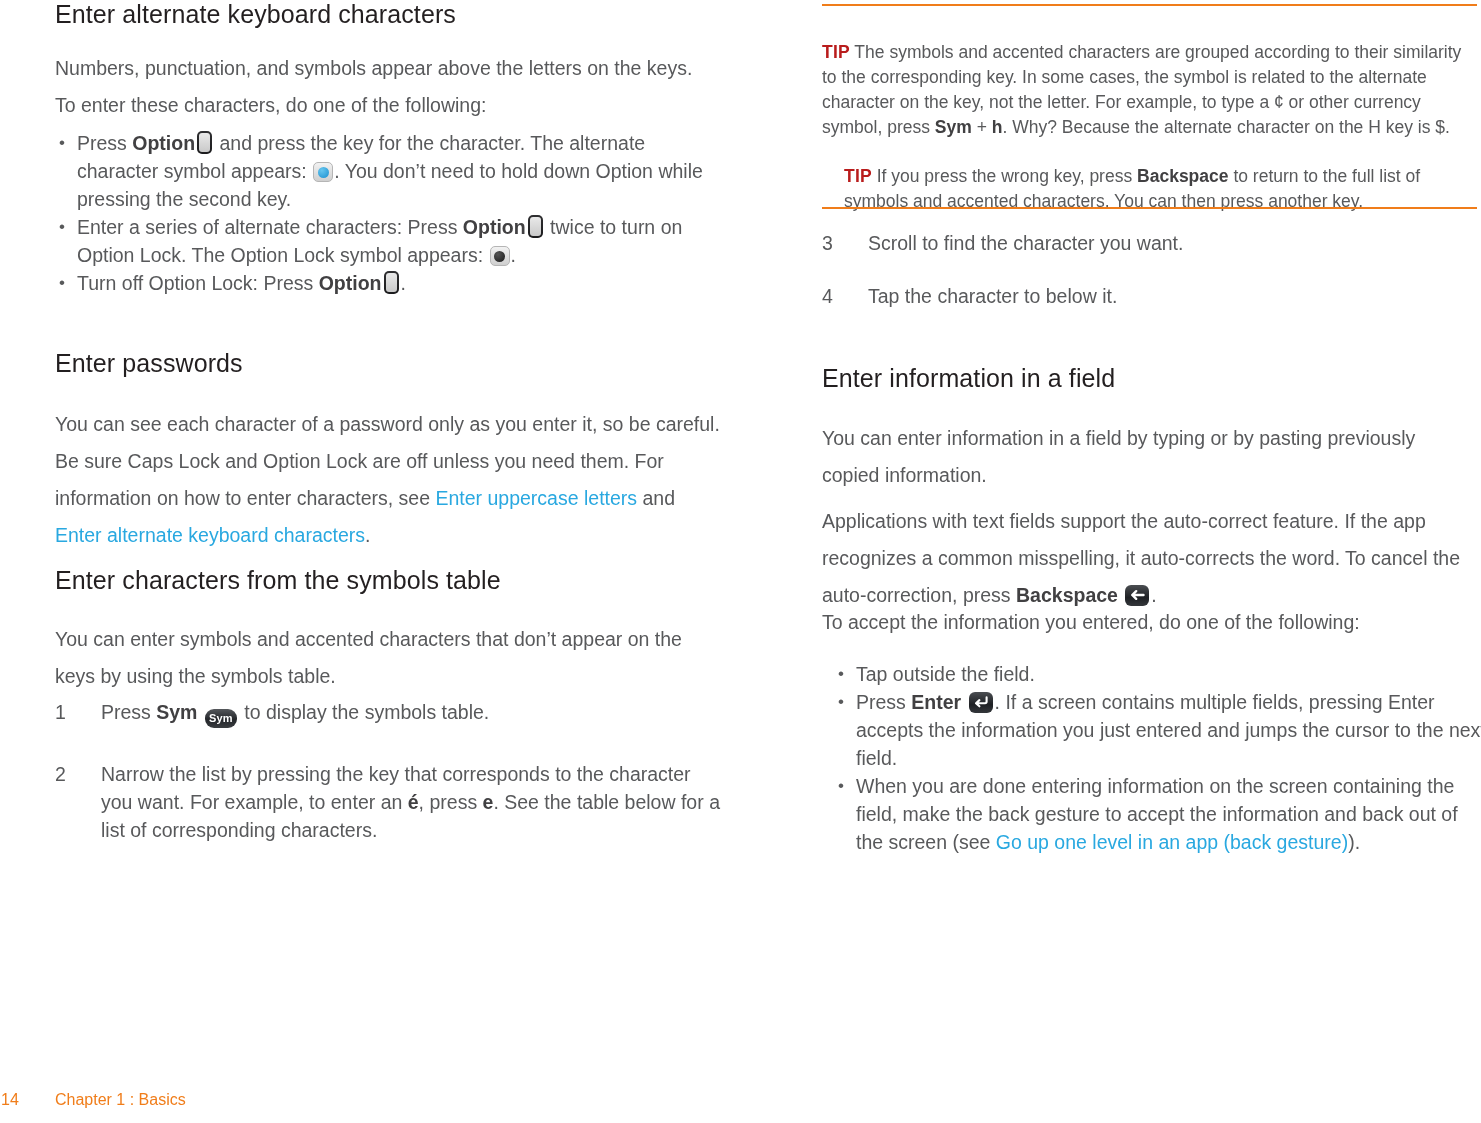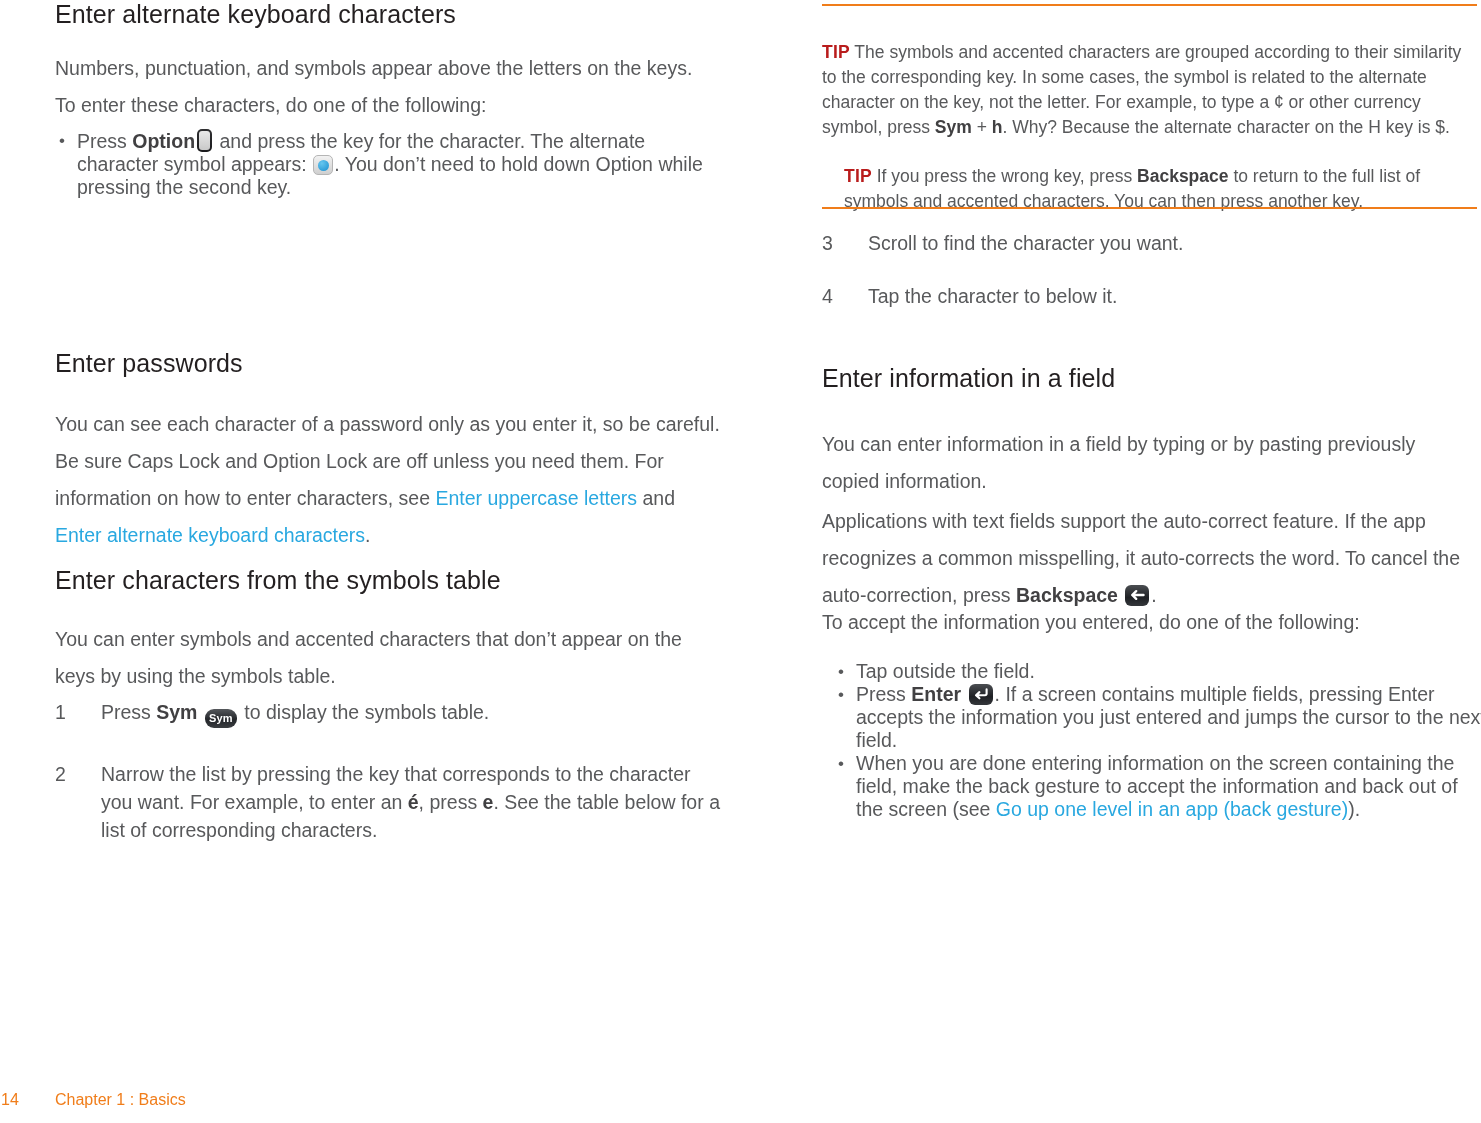--- a/index.html
+++ b/index.html
@@ -50,7 +50,7 @@
   }
   ul.bullets > li {
     font-size: 19.5px;
-    line-height: 23px;
+    line-height: 28px;
     color: #58595b;
     position: relative;
     padding-left: 22px;

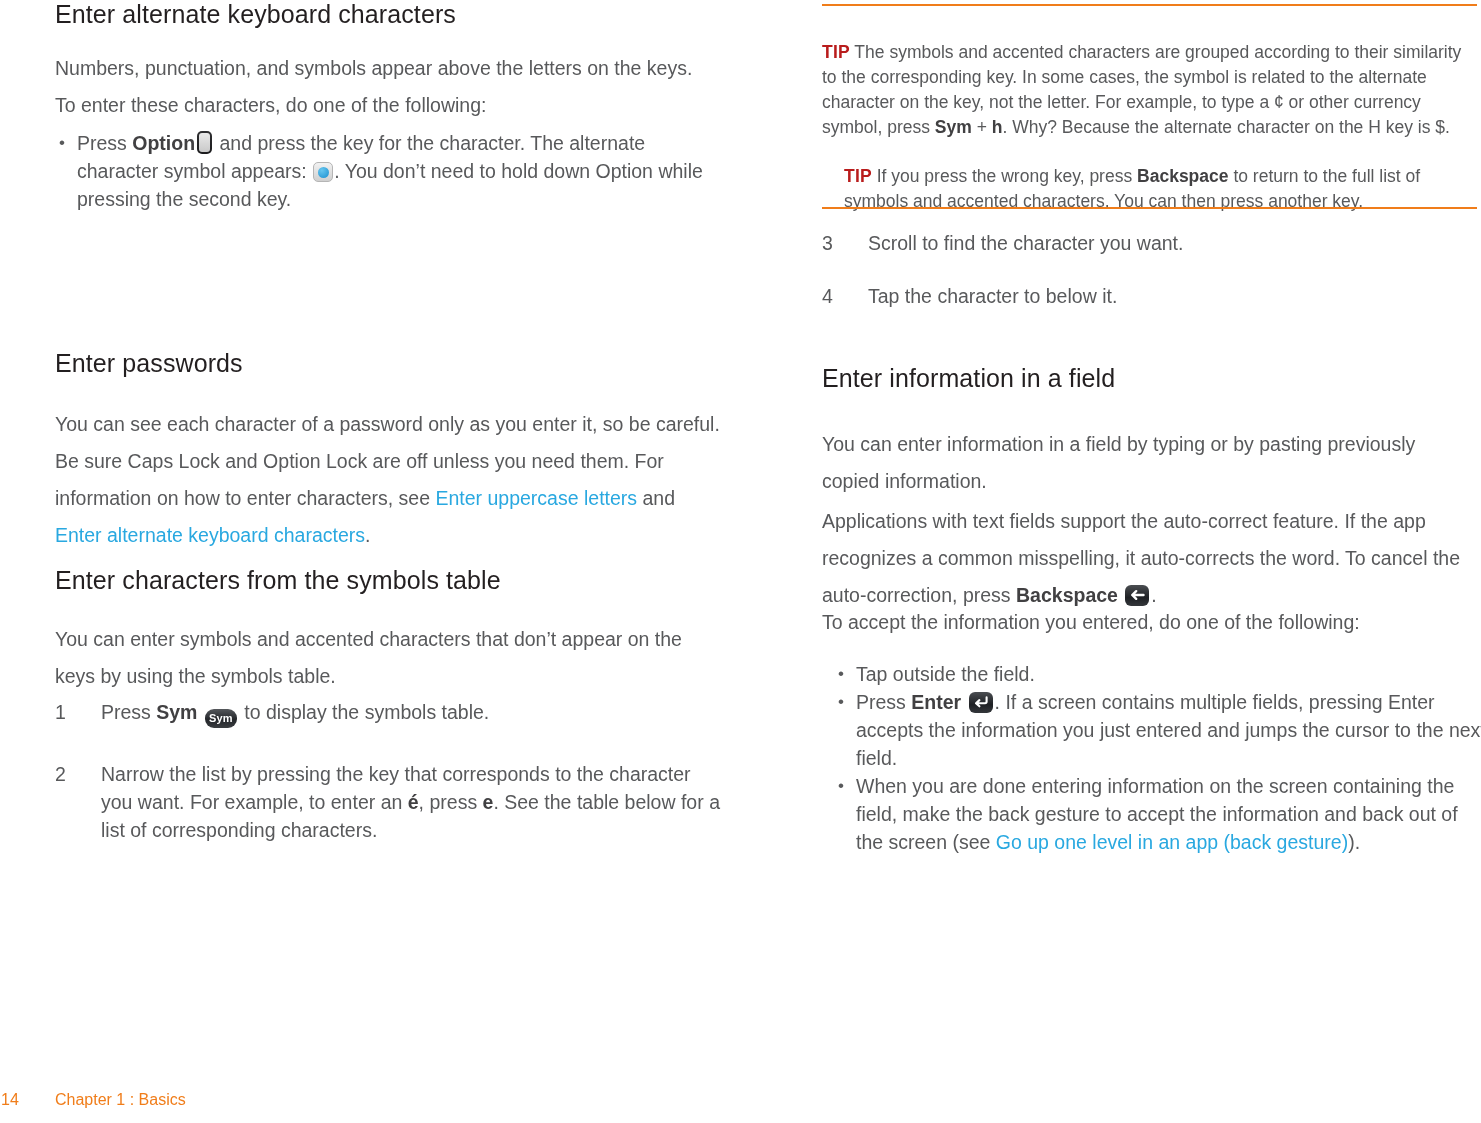--- a/index.html
+++ b/index.html
@@ -199,6 +199,9 @@
       <li>
         <span>Press </span><b>Option</b><span class="key key-option"></span><span> and press the key for the character. The alternate character symbol appears: </span><span class="key sym-square alt"><i></i></span><span>. You don’t need to hold down Option while pressing the second key.</span>
       </li>
+      <li>
+        <span>Enter a series of alternate characters: Press </span><b>Option</b><span class="key key-option"></span><span> twice to turn on Option Lock. The Option Lock symbol appears: </span><span class="key sym-square lock"><i></i></span><span>.</span>
+      </li>
     </ul>
 
     <h2 class="section-title" style="position:absolute; top:349px; left:0;">Enter passwords</h2>

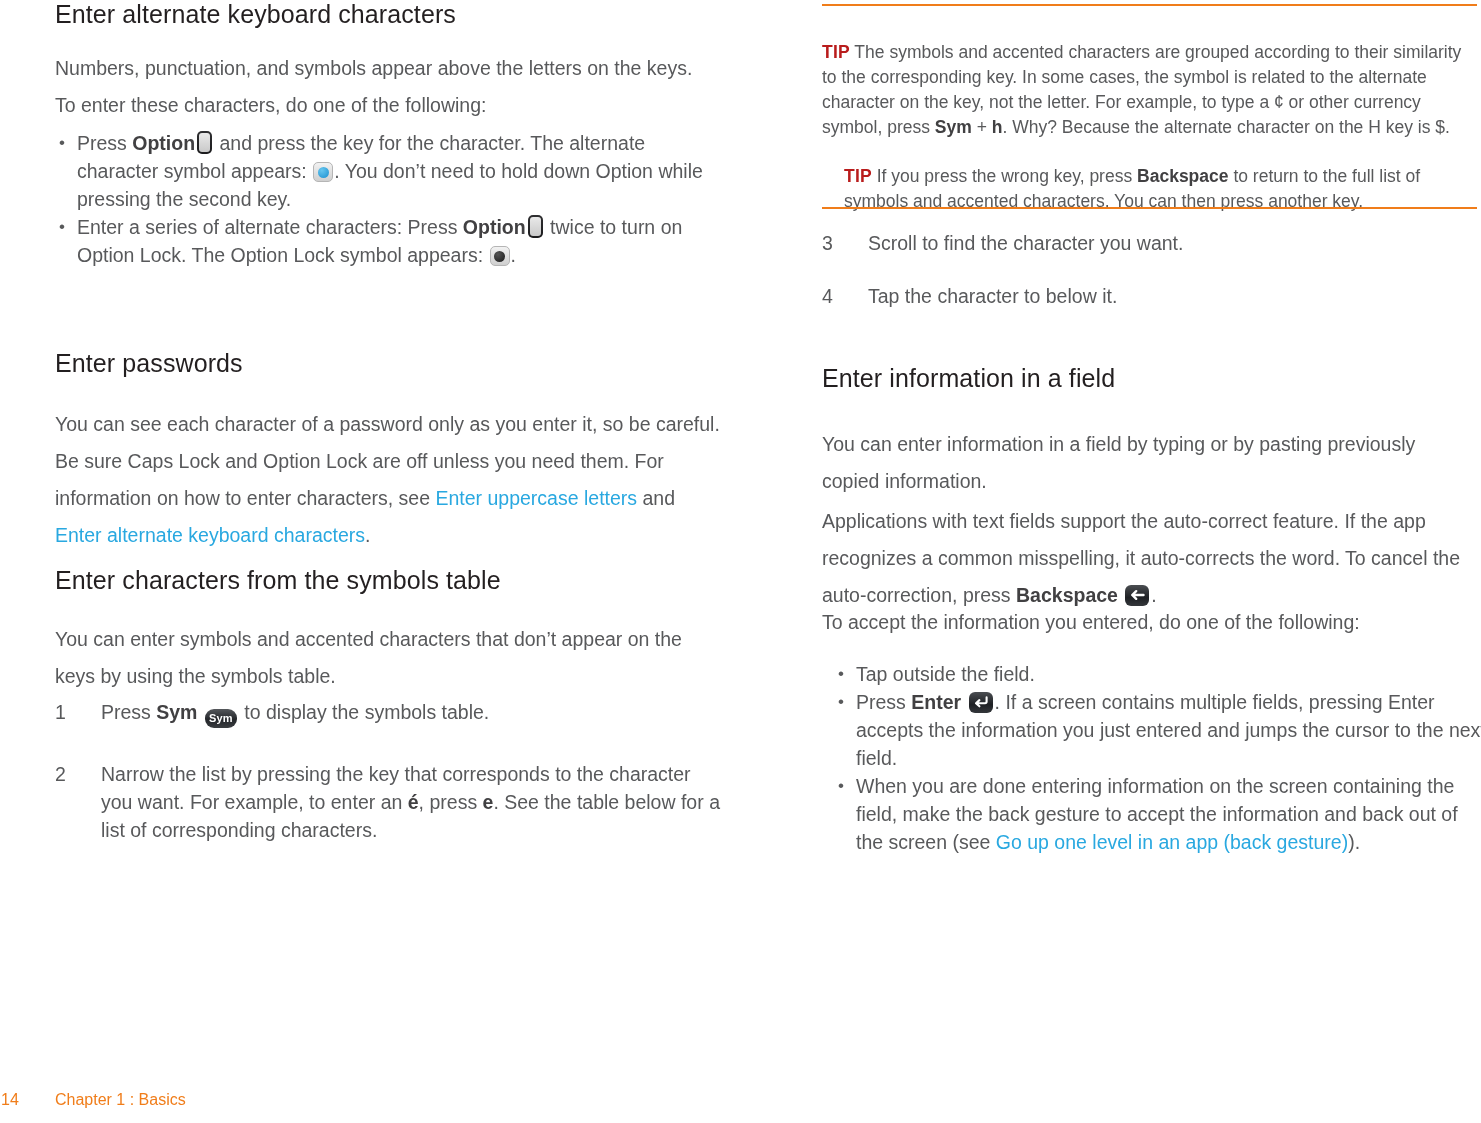--- a/index.html
+++ b/index.html
@@ -202,6 +202,9 @@
       <li>
         <span>Enter a series of alternate characters: Press </span><b>Option</b><span class="key key-option"></span><span> twice to turn on Option Lock. The Option Lock symbol appears: </span><span class="key sym-square lock"><i></i></span><span>.</span>
       </li>
+      <li>
+        <span>Turn off Option Lock: Press </span><b>Option</b><span class="key key-option"></span><span>.</span>
+      </li>
     </ul>
 
     <h2 class="section-title" style="position:absolute; top:349px; left:0;">Enter passwords</h2>

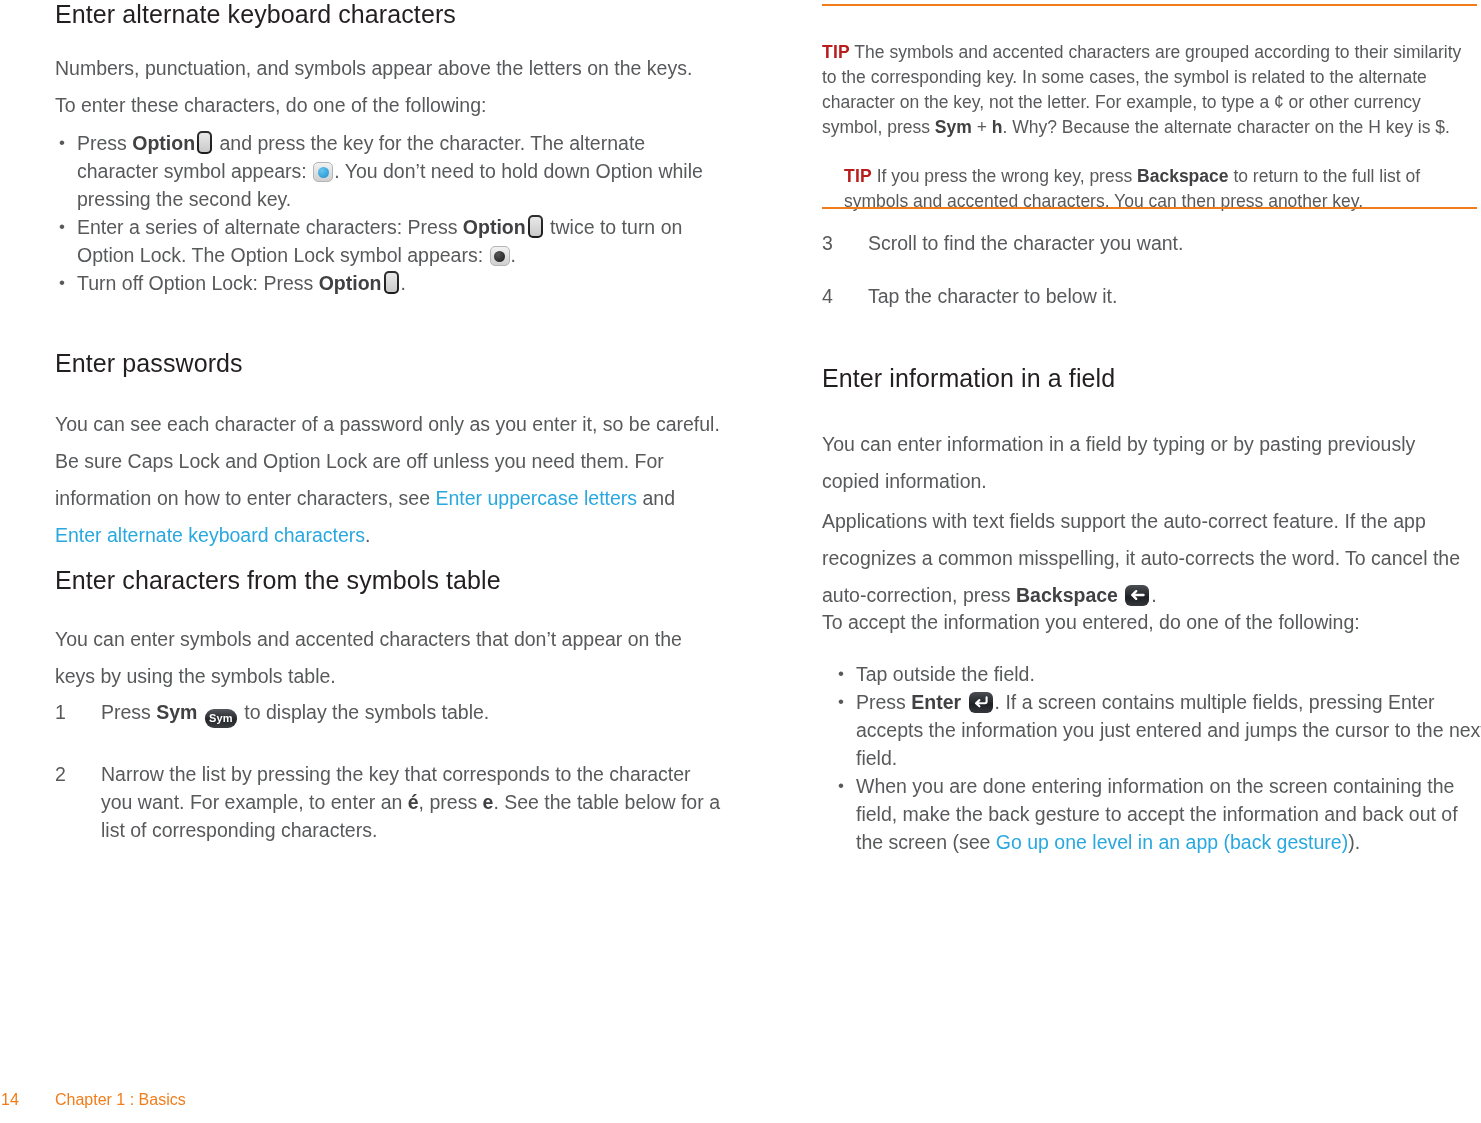--- a/index.html
+++ b/index.html
@@ -257,7 +257,7 @@
 
     <h2 class="section-title" style="position:absolute; top:364px; left:0;">Enter information in a field</h2>
 
-    <p class="body" style="position:absolute; top:420px; left:0; width:650px;margin-top:6px;">You can enter information in a field by typing or by pasting previously copied information.</p>
+    <p class="body" style="position:absolute; top:420px; left:0; width:650px;">You can enter information in a field by typing or by pasting previously copied information.</p>
 
     <p class="body" style="position:absolute; top:503px; left:0; width:655px;">
       <span>Applications with text fields support the auto-correct feature. If the app recognizes a common misspelling, it auto-corrects the word. To cancel the auto-correction, press </span><b>Backspace</b>&nbsp;<span class="key key-dark"><svg width="16" height="14" viewBox="0 0 16 14" aria-hidden="true">

